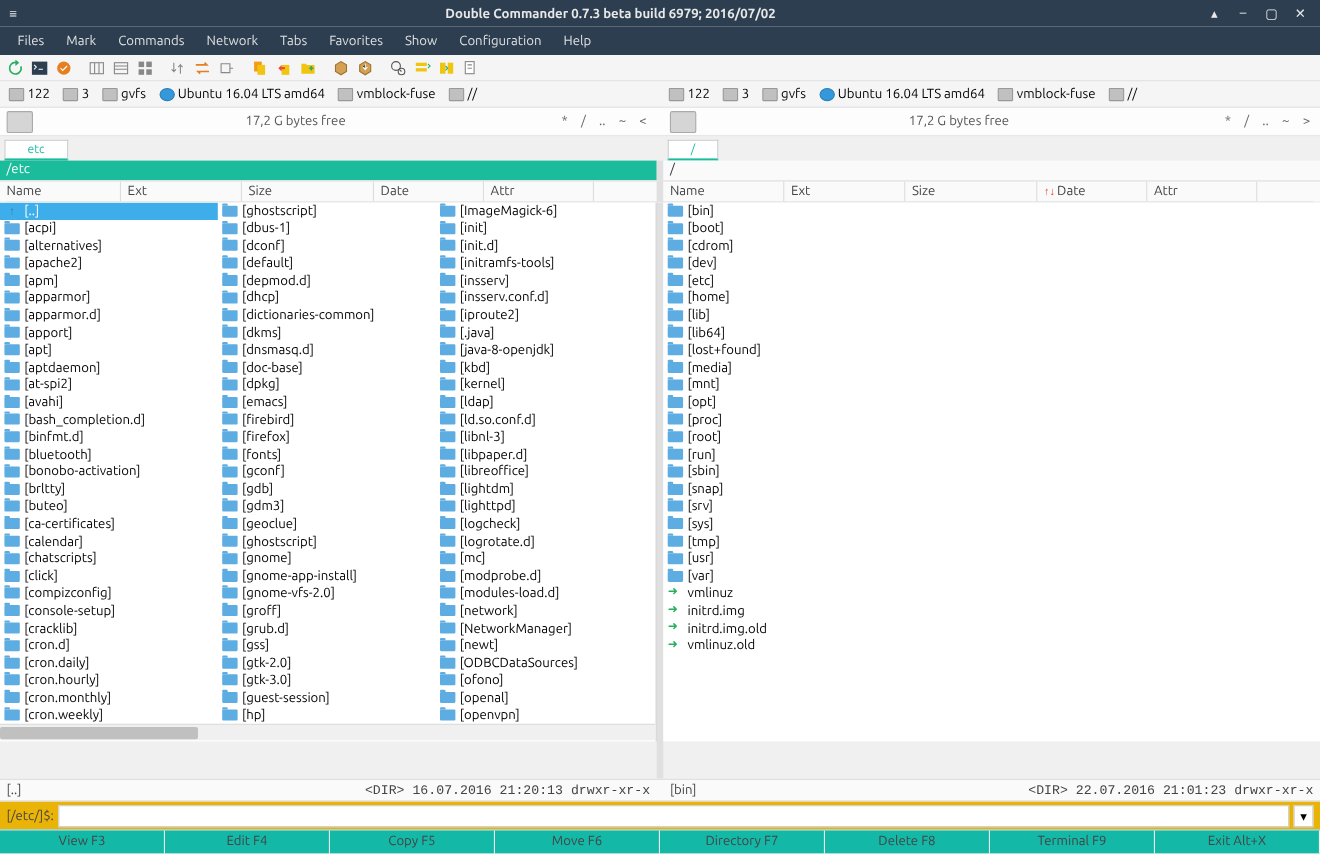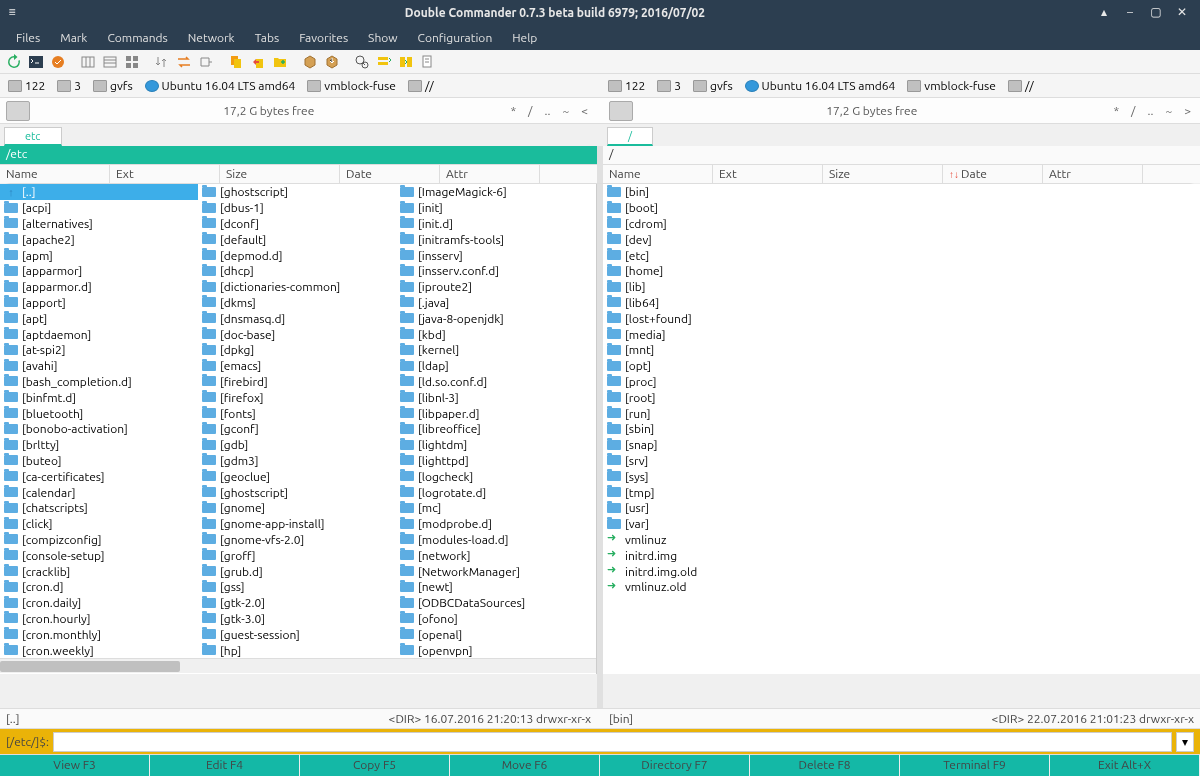--- a/index.html
+++ b/index.html
@@ -55,7 +55,7 @@
 .status-row { display: flex; height: 20px; background: #fafafa; border-top: 1px solid #ddd; align-items: center; }
 .status-half { width: 597px; display: flex; padding: 0 6px; font-size: 11px; color: #444; }
 .status-half .l { }
-.status-half .r { margin-left: auto; }
+.status-half .r { margin-left: auto; font-family: Liberation Mono, monospace; }
 .splitter { width: 6px; background: #e0e0e0; cursor: col-resize; }
 .cmd-row { height: 26px; background: #eab308; display: flex; align-items: center; padding: 0 6px; gap: 4px; border-top: 1px solid #ddd; }
 .cmd-label { color: #444; }

